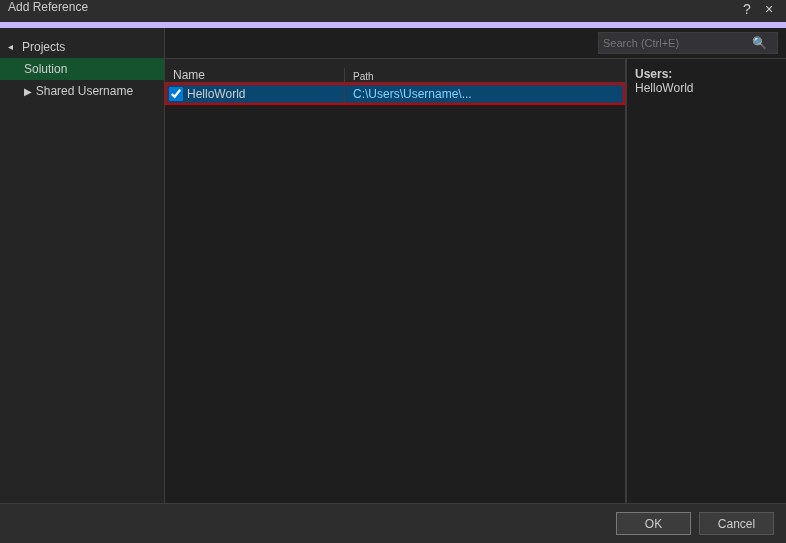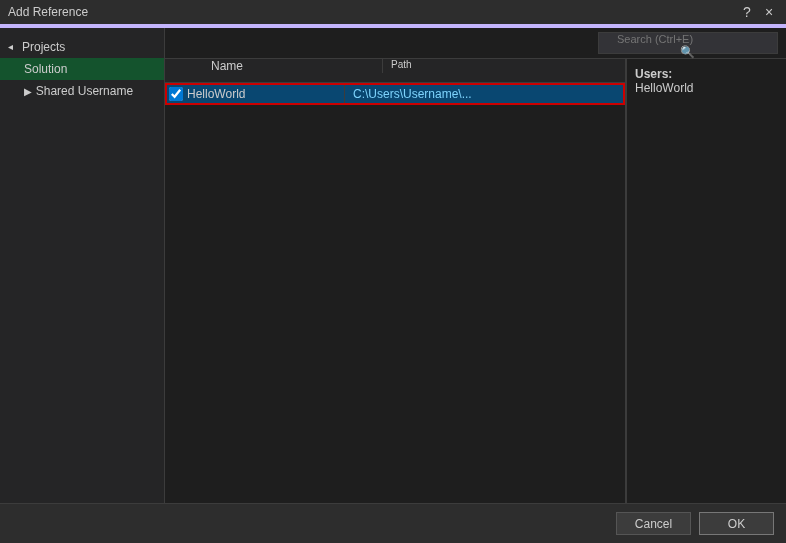--- a/index.html
+++ b/index.html
@@ -15,12 +15,12 @@
 
     .title-bar {
       display: flex;
-      align-items: center;
+      align-items: flex-start;
       justify-content: space-between;
       background: #2d2d2d;
       height: 28px;
       padding: 0 8px;
-      border-bottom: 4px solid #c4b5fd;
+      border-bottom: 6px solid #c4b5fd;
     }
 
     .title-bar-title {

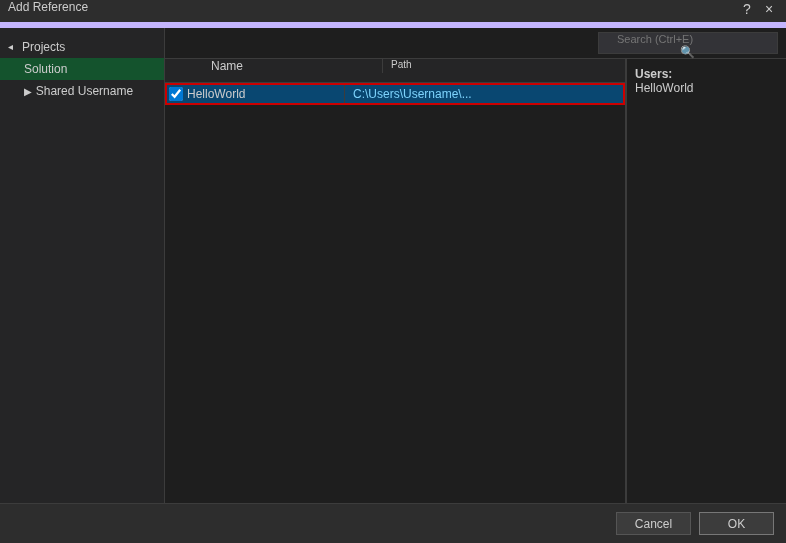--- a/index.html
+++ b/index.html
@@ -120,7 +120,6 @@
       border: 1px solid #3c3c3c;
       height: 22px;
       width: 180px;
-      flex-direction: column;
     }
 
     .search-input {

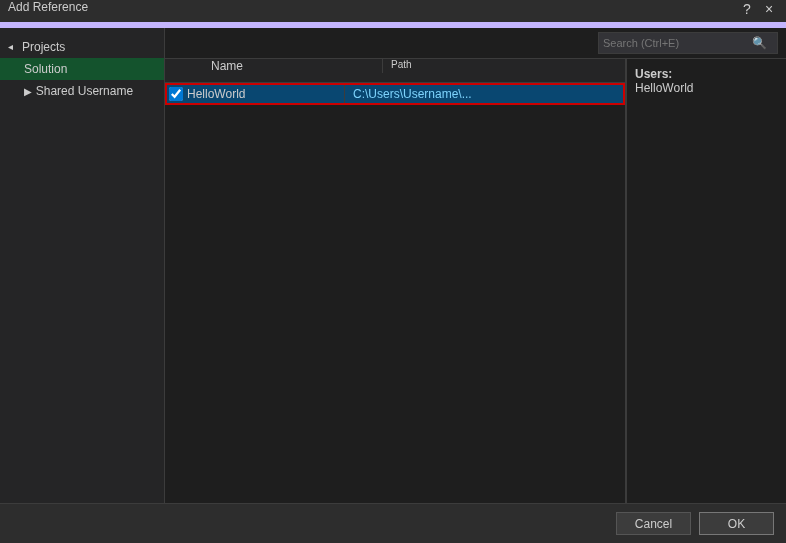--- a/index.html
+++ b/index.html
@@ -163,8 +163,7 @@
       background: #252526;
       border-bottom: 1px solid #3c3c3c;
       height: 24px;
-      align-items: flex-start;
-      padding-left: 38px;
+      align-items: flex-end;
     }
 
     .col-name {

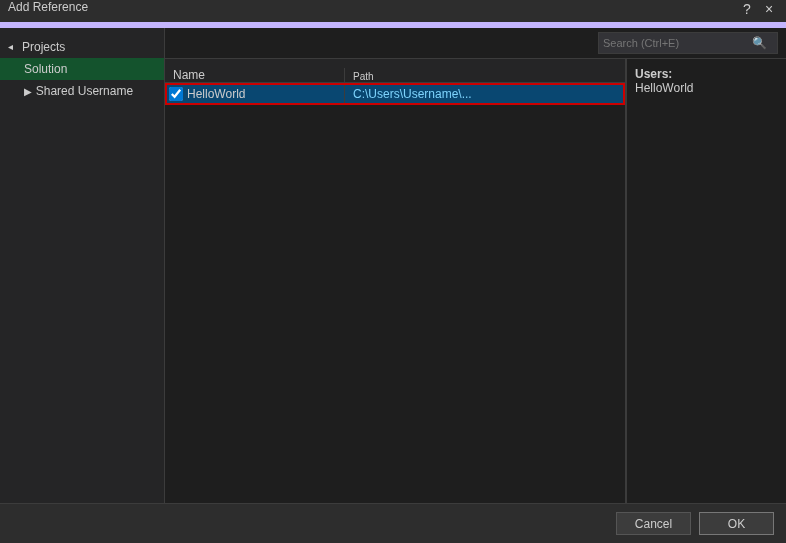--- a/index.html
+++ b/index.html
@@ -364,8 +364,8 @@
 </div>
 
 <div class="bottom-bar">
+  <button class="dialog-btn primary">OK</button>
   <button class="dialog-btn">Cancel</button>
-  <button class="dialog-btn primary">OK</button>
 </div>
 
 </body></html>

